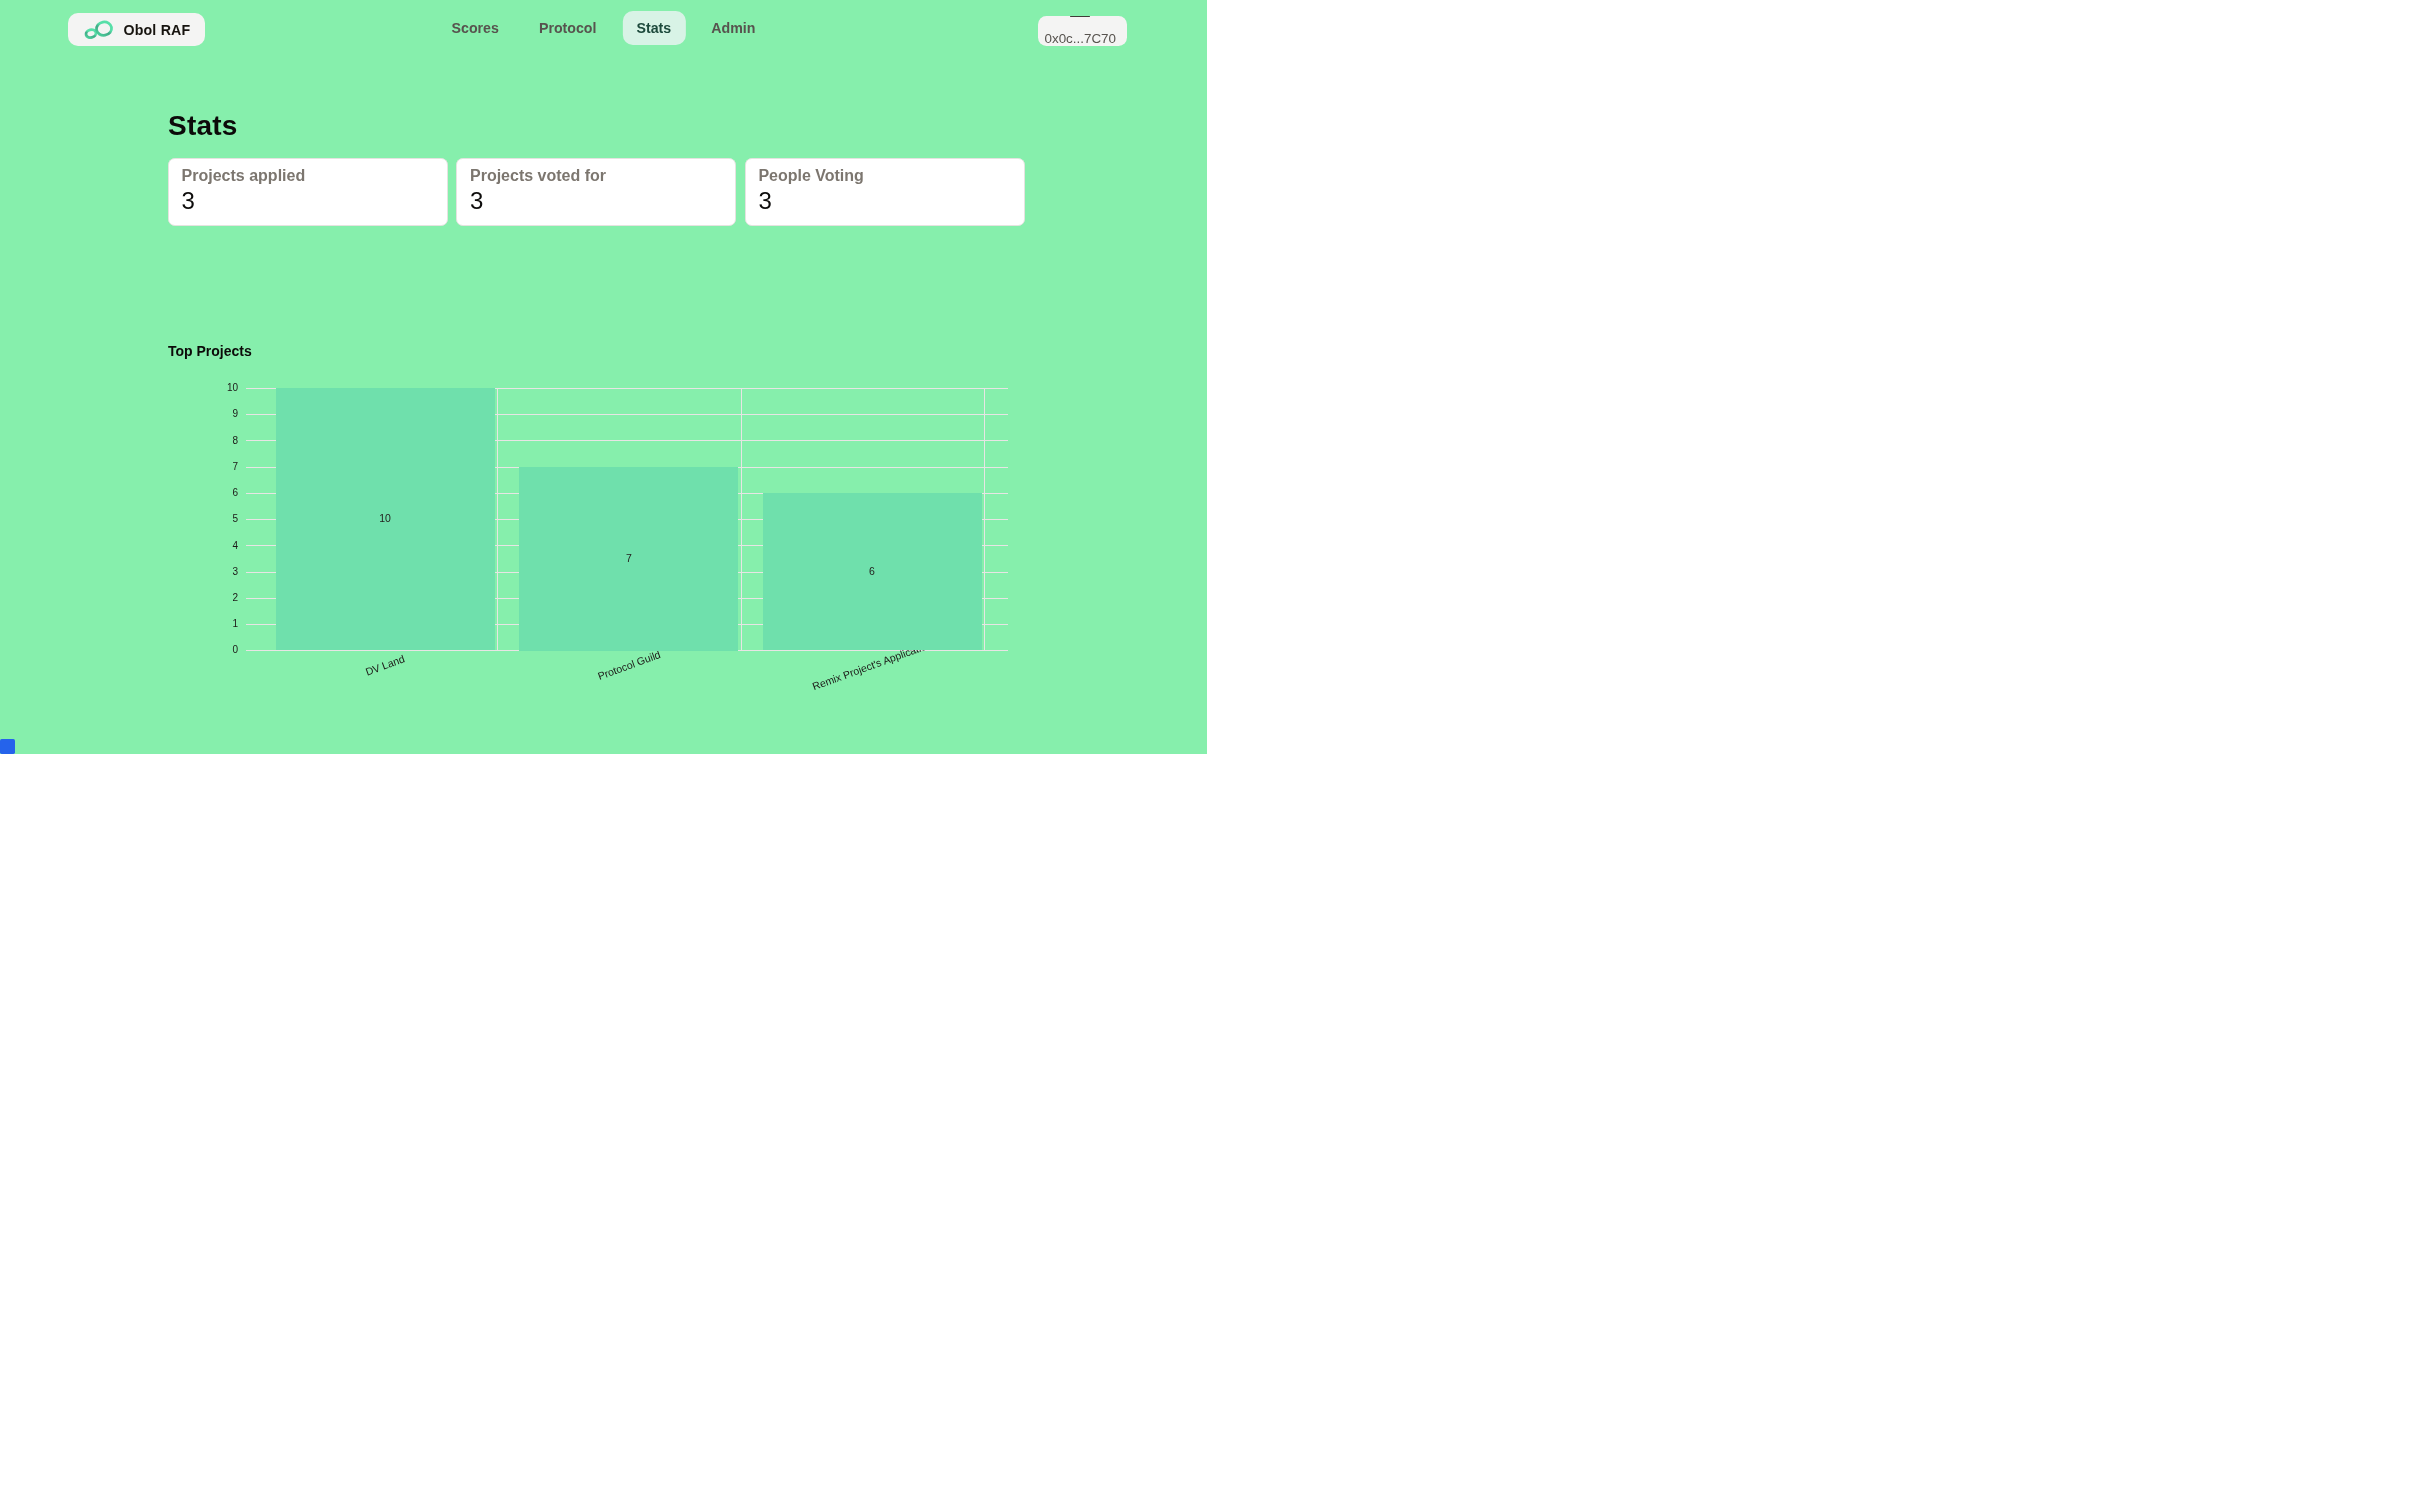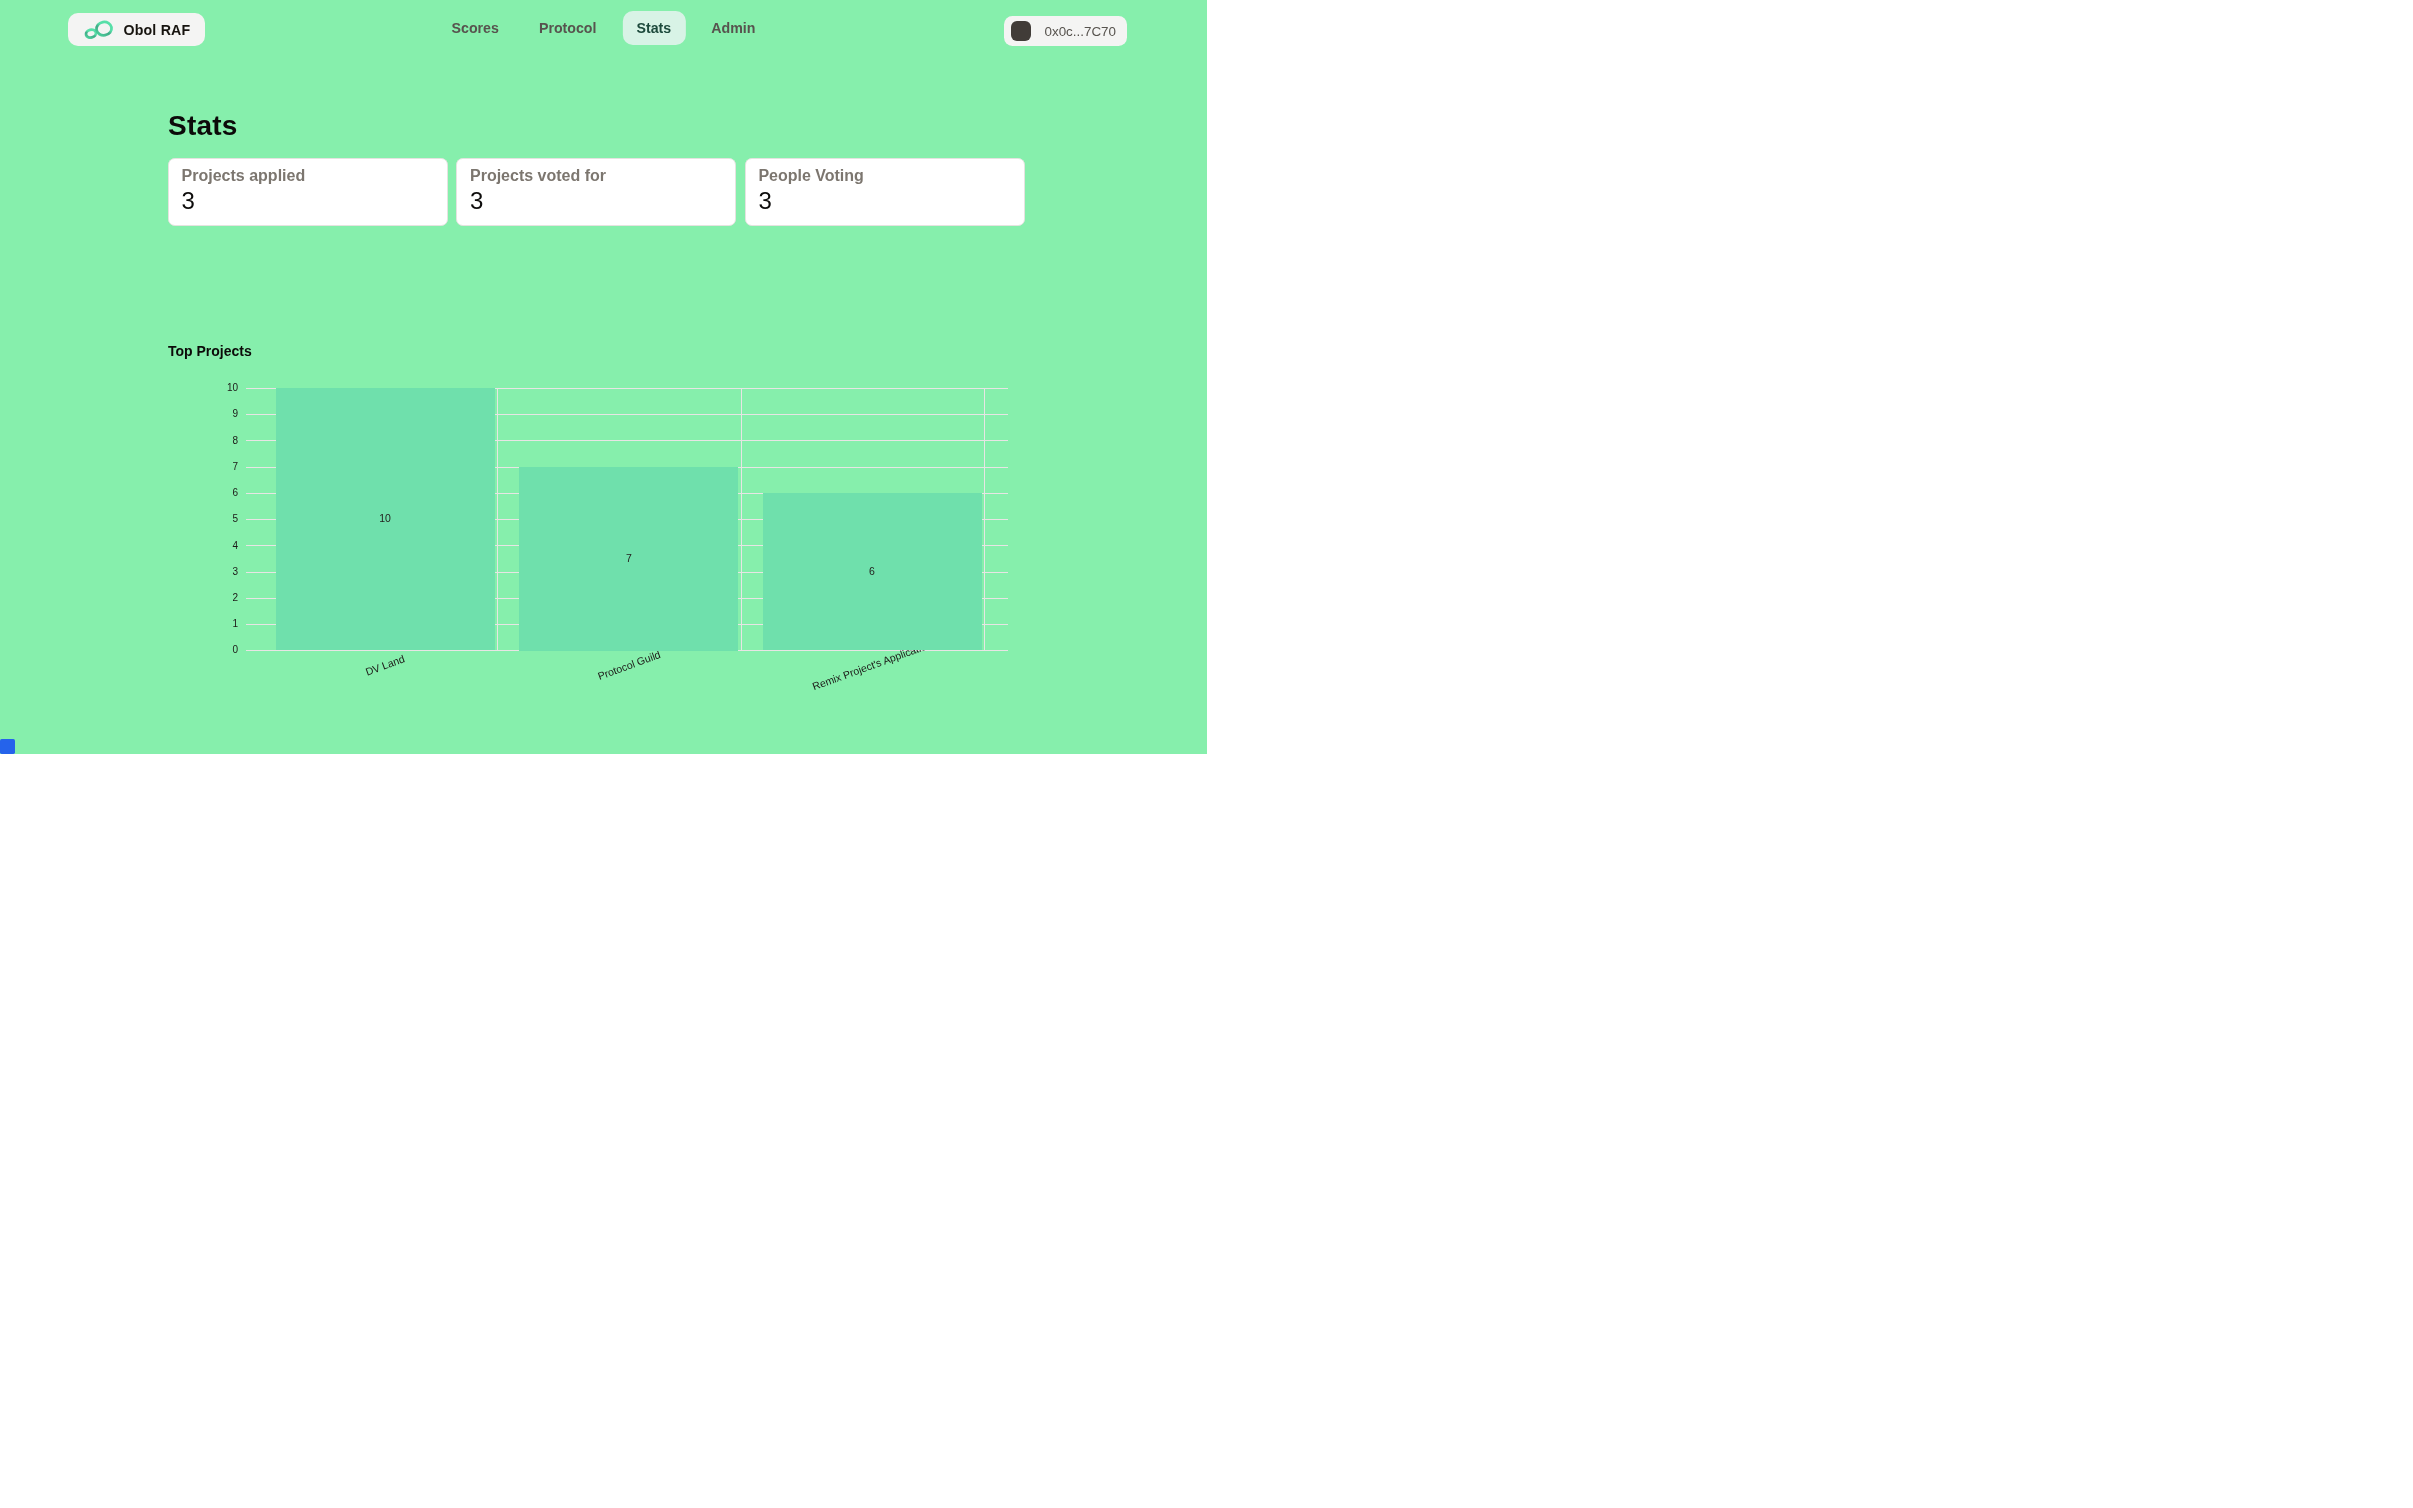--- a/index.html
+++ b/index.html
@@ -22,7 +22,7 @@
 
   .wallet-pill { position:absolute; right:80px; top:16px; height:30px;
     display:flex; align-items:center; gap:14px; padding:0 11px 0 6.7px;
-    background:#f4f4f3; border-radius:8.4px; cursor:pointer; }
+    background:#f4f4f3; border-radius:8.4px; cursor:pointer;flex-direction:column; }
   .wallet-avatar { width:20px; height:20px; border-radius:5.9px; background:#413c38; }
   .wallet-addr { font-size:13.4px; color:#57534e; }
 

